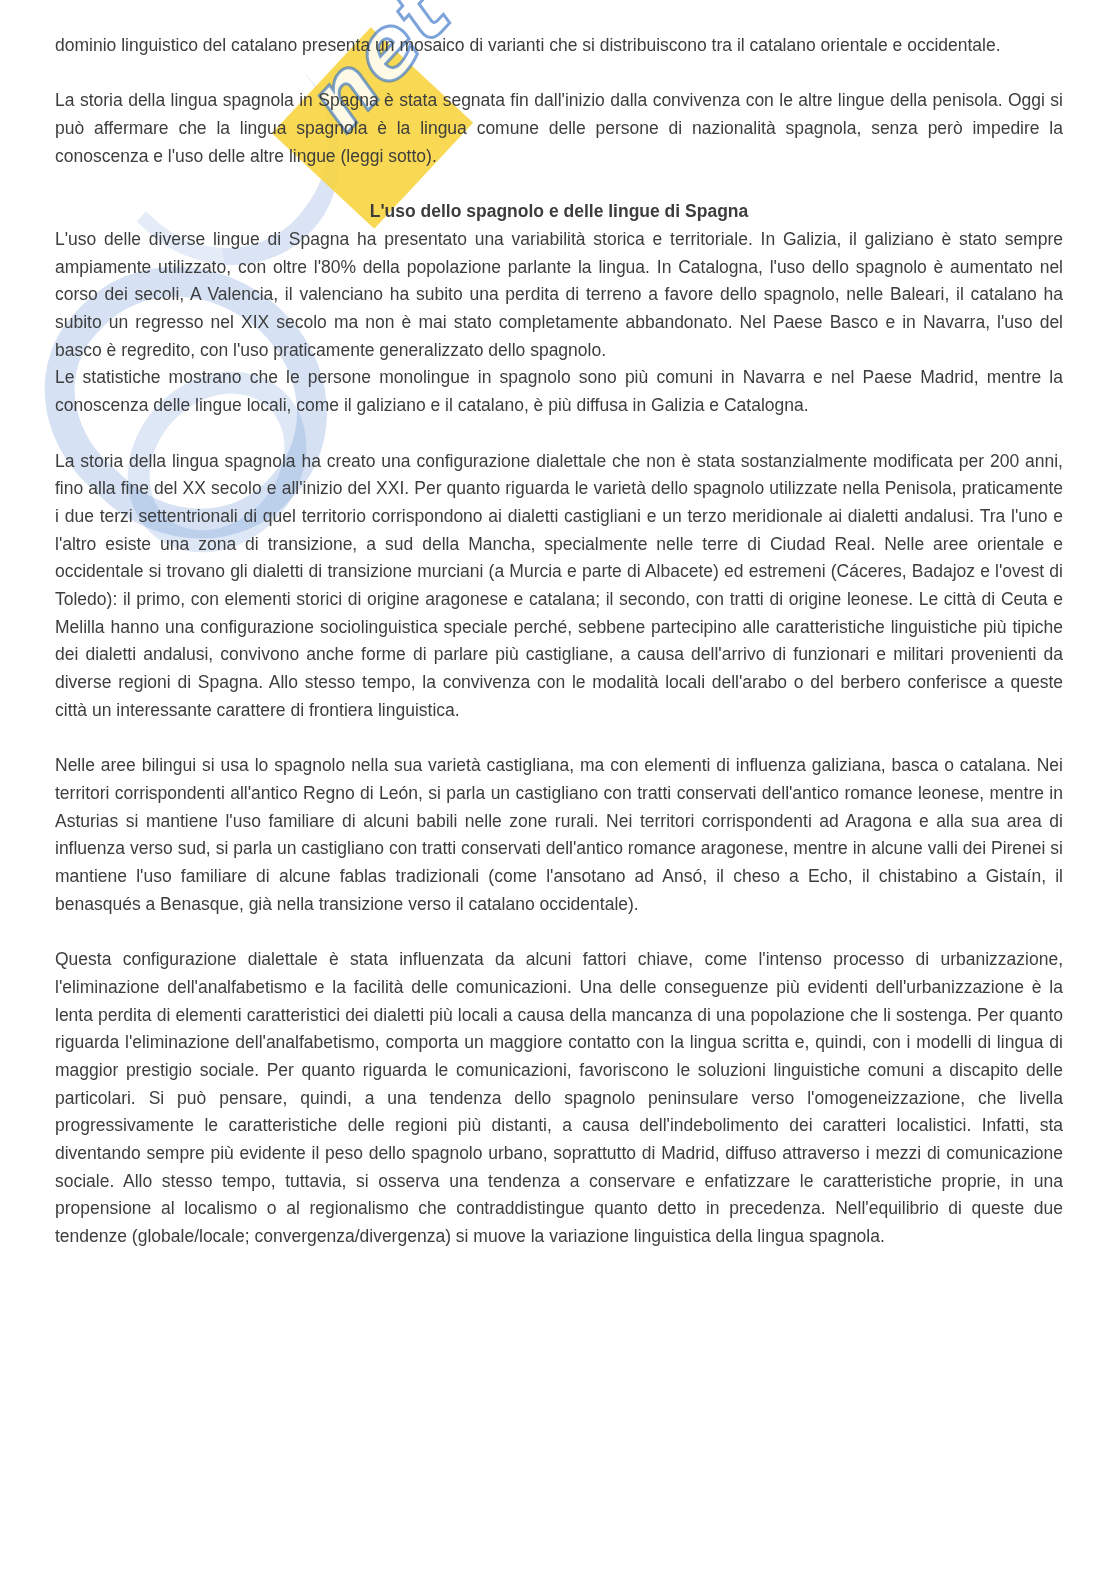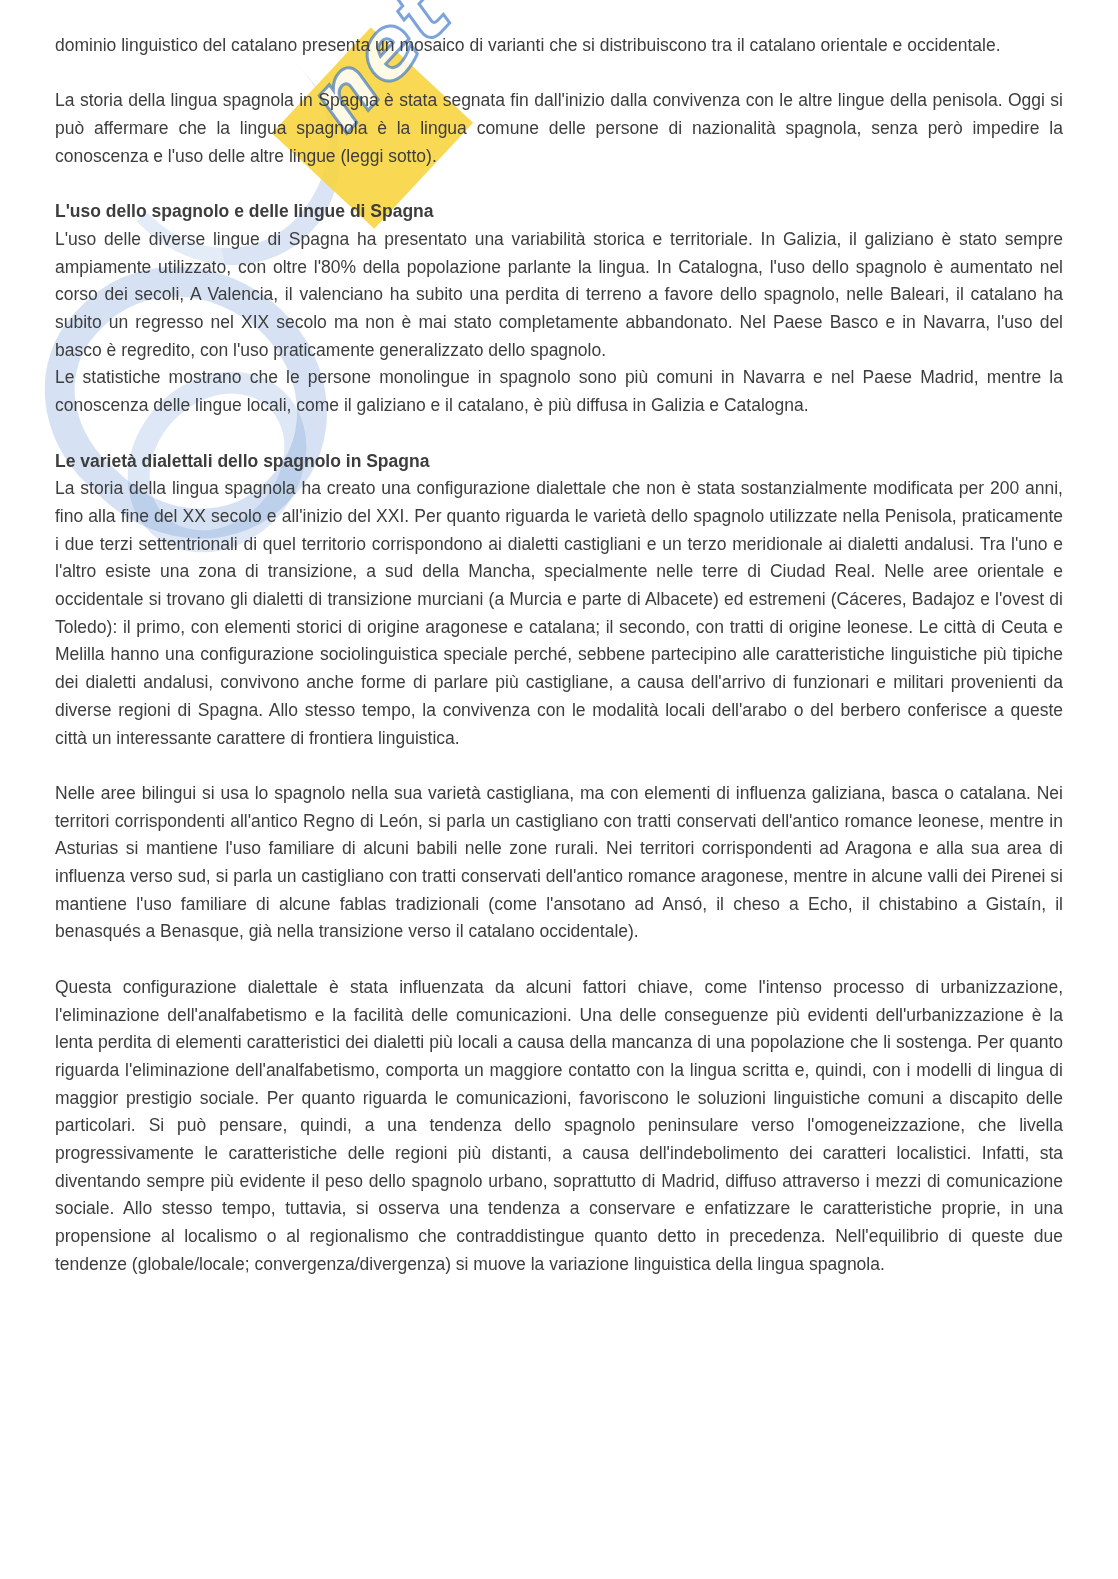--- a/index.html
+++ b/index.html
@@ -33,7 +33,7 @@
   }
   .content h2 {
     font-weight: bold;
-    text-align: left;
+    text-align: center;
     font-size: 17.5px;
   }
   .gap-after {

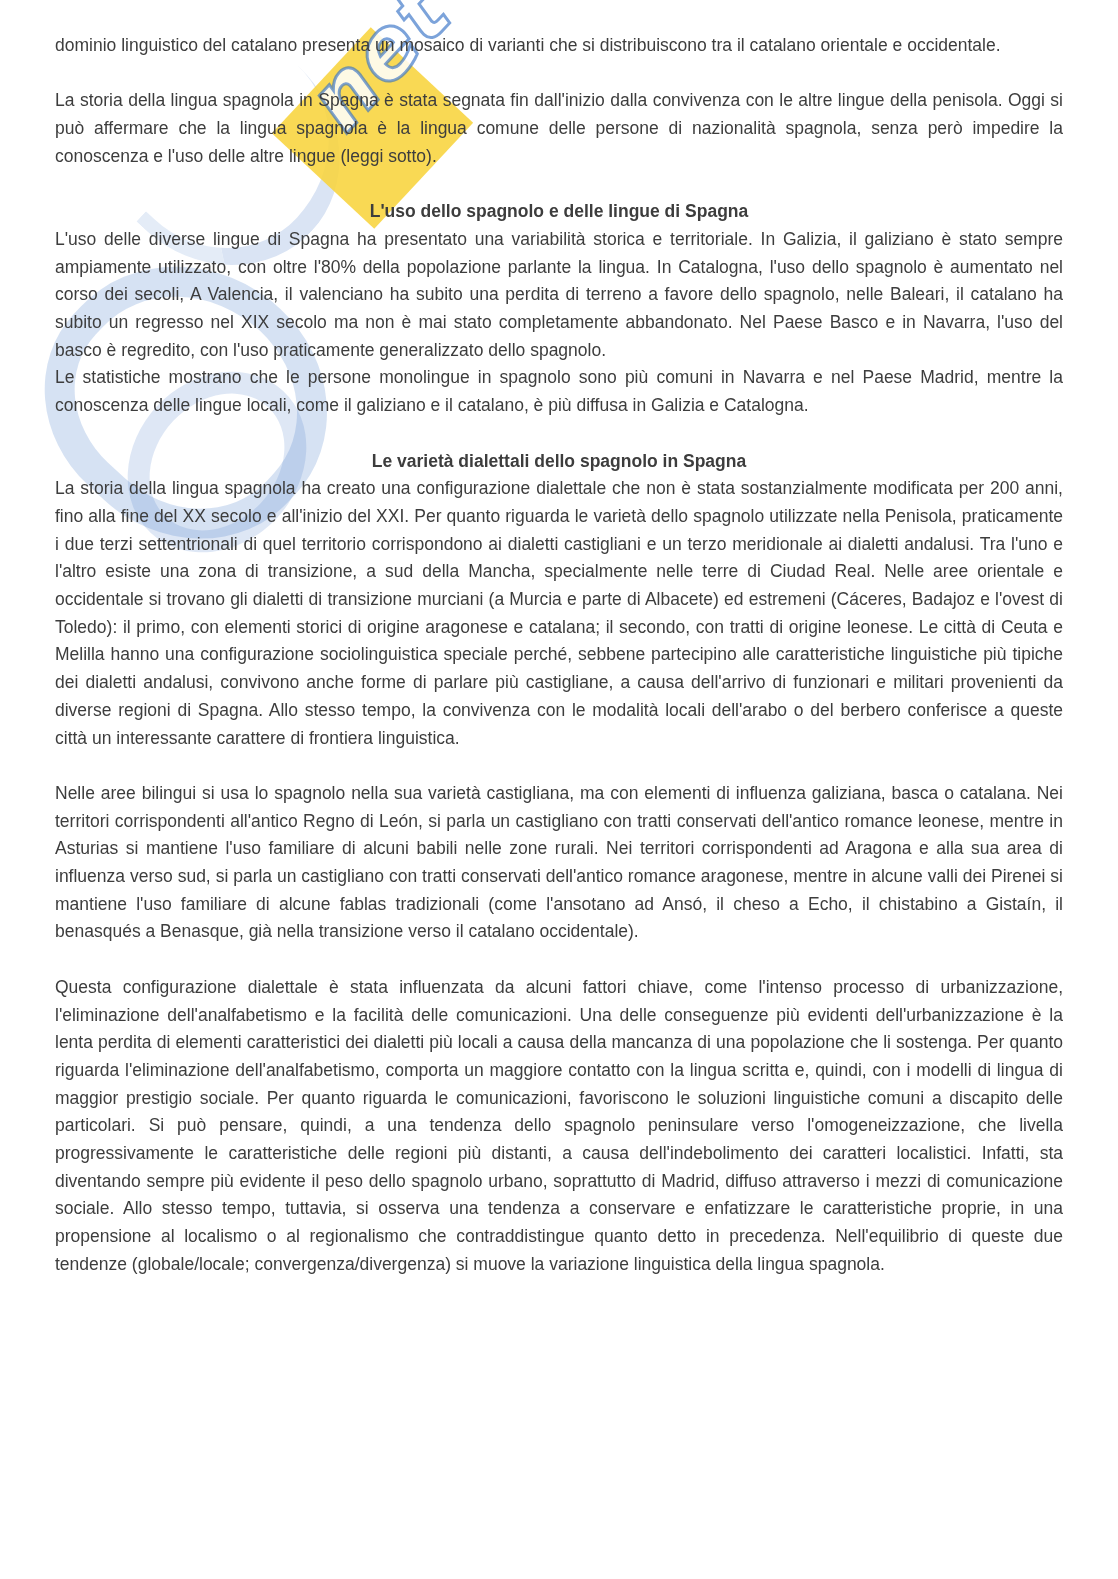--- a/index.html
+++ b/index.html
@@ -126,7 +126,6 @@
     <h2>L'uso dello spagnolo e delle lingue di Spagna</h2>
     <p>L'uso delle diverse lingue di Spagna ha presentato una variabilità storica e territoriale. In Galizia, il galiziano è stato sempre ampiamente utilizzato, con oltre l'80% della popolazione parlante la lingua. In Catalogna, l'uso dello spagnolo è aumentato nel corso dei secoli, A Valencia, il valenciano ha subito una perdita di terreno a favore dello spagnolo, nelle Baleari, il catalano ha subito un regresso nel XIX secolo ma non è mai stato completamente abbandonato. Nel Paese Basco e in Navarra, l'uso del basco è regredito, con l'uso praticamente generalizzato dello spagnolo.</p>
     <p class="gap-after">Le statistiche mostrano che le persone monolingue in spagnolo sono più comuni in Navarra e nel Paese Madrid, mentre la conoscenza delle lingue locali, come il galiziano e il catalano, è più diffusa in Galizia e Catalogna.</p>
-    <h2>Le varietà dialettali dello spagnolo in Spagna</h2>
     <p class="gap-after">La storia della lingua spagnola ha creato una configurazione dialettale che non è stata sostanzialmente modificata per 200 anni, fino alla fine del XX secolo e all'inizio del XXI. Per quanto riguarda le varietà dello spagnolo utilizzate nella Penisola, praticamente i due terzi settentrionali di quel territorio corrispondono ai dialetti castigliani e un terzo meridionale ai dialetti andalusi. Tra l'uno e l'altro esiste una zona di transizione, a sud della Mancha, specialmente nelle terre di Ciudad Real. Nelle aree orientale e occidentale si trovano gli dialetti di transizione murciani (a Murcia e parte di Albacete) ed estremeni (Cáceres, Badajoz e l'ovest di Toledo): il primo, con elementi storici di origine aragonese e catalana; il secondo, con tratti di origine leonese. Le città di Ceuta e Melilla hanno una configurazione sociolinguistica speciale perché, sebbene partecipino alle caratteristiche linguistiche più tipiche dei dialetti andalusi, convivono anche forme di parlare più castigliane, a causa dell'arrivo di funzionari e militari provenienti da diverse regioni di Spagna. Allo stesso tempo, la convivenza con le modalità locali dell'arabo o del berbero conferisce a queste città un interessante carattere di frontiera linguistica.</p>
     <p class="gap-after">Nelle aree bilingui si usa lo spagnolo nella sua varietà castigliana, ma con elementi di influenza galiziana, basca o catalana. Nei territori corrispondenti all'antico Regno di León, si parla un castigliano con tratti conservati dell'antico romance leonese, mentre in Asturias si mantiene l'uso familiare di alcuni babili nelle zone rurali. Nei territori corrispondenti ad Aragona e alla sua area di influenza verso sud, si parla un castigliano con tratti conservati dell'antico romance aragonese, mentre in alcune valli dei Pirenei si mantiene l'uso familiare di alcune fablas tradizionali (come l'ansotano ad Ansó, il cheso a Echo, il chistabino a Gistaín, il benasqués a Benasque, già nella transizione verso il catalano occidentale).</p>
     <p>Questa configurazione dialettale è stata influenzata da alcuni fattori chiave, come l'intenso processo di urbanizzazione, l'eliminazione dell'analfabetismo e la facilità delle comunicazioni. Una delle conseguenze più evidenti dell'urbanizzazione è la lenta perdita di elementi caratteristici dei dialetti più locali a causa della mancanza di una popolazione che li sostenga. Per quanto riguarda l'eliminazione dell'analfabetismo, comporta un maggiore contatto con la lingua scritta e, quindi, con i modelli di lingua di maggior prestigio sociale. Per quanto riguarda le comunicazioni, favoriscono le soluzioni linguistiche comuni a discapito delle particolari. Si può pensare, quindi, a una tendenza dello spagnolo peninsulare verso l'omogeneizzazione, che livella progressivamente le caratteristiche delle regioni più distanti, a causa dell'indebolimento dei caratteri localistici. Infatti, sta diventando sempre più evidente il peso dello spagnolo urbano, soprattutto di Madrid, diffuso attraverso i mezzi di comunicazione sociale. Allo stesso tempo, tuttavia, si osserva una tendenza a conservare e enfatizzare le caratteristiche proprie, in una propensione al localismo o al regionalismo che contraddistingue quanto detto in precedenza. Nell'equilibrio di queste due tendenze (globale/locale; convergenza/divergenza) si muove la variazione linguistica della lingua spagnola.</p>

